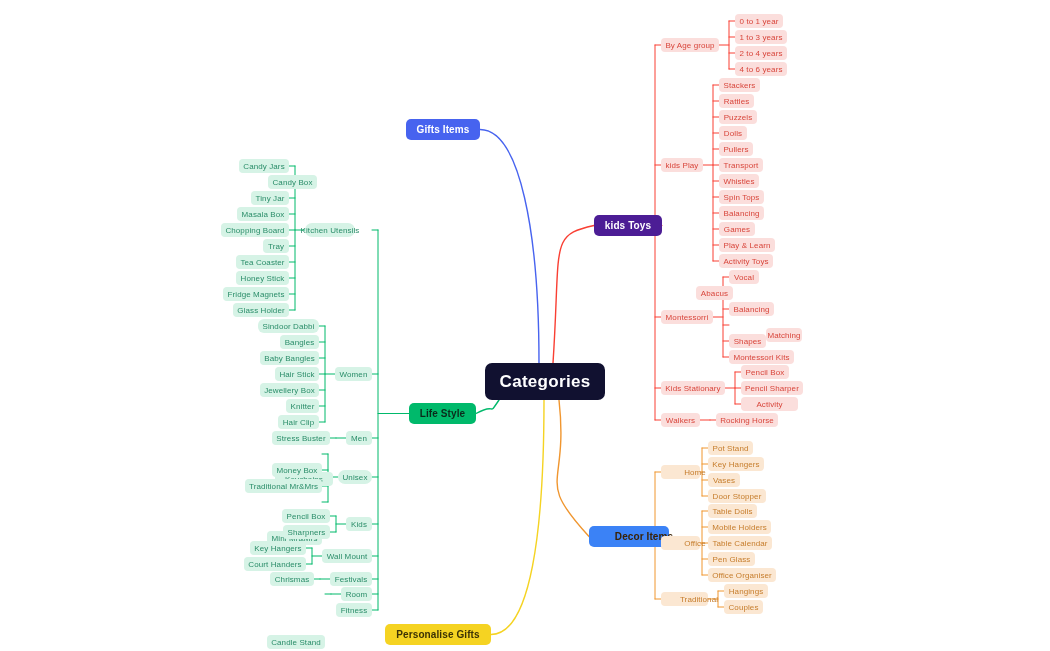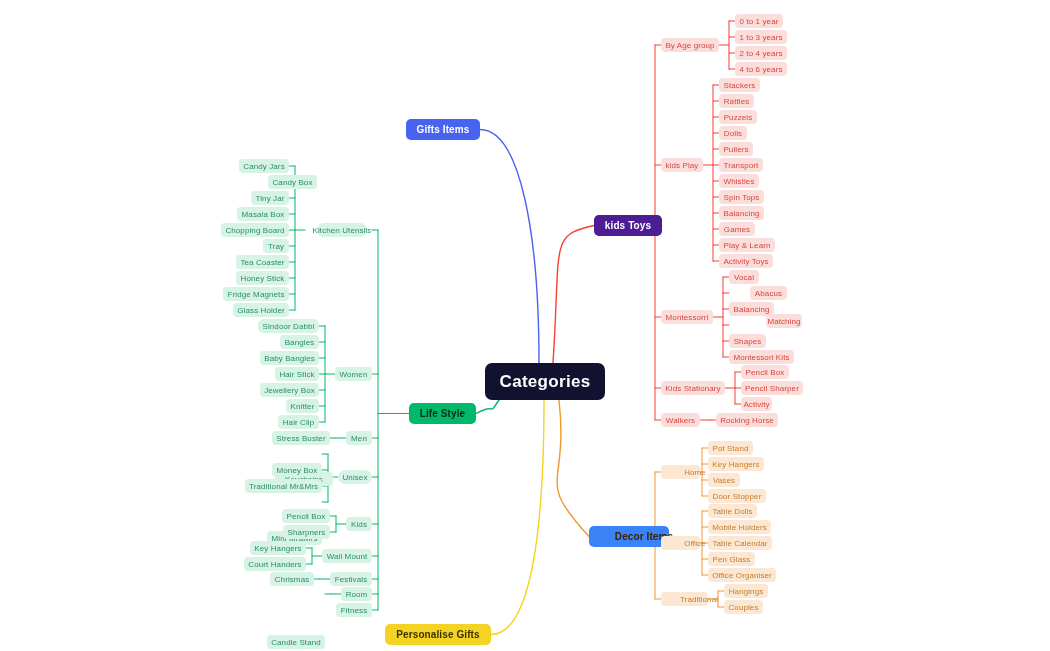--- a/index.html
+++ b/index.html
@@ -239,7 +239,7 @@
       <div class="node n-m c-red" style="left: 661px; top: 413px; width: 39px;">Walkers</div>
       <div class="node n-l c-red" style="left: 716px; top: 413px; width: 62px;">Rocking Horse</div>
       <div class="node n-b c-green" style="left: 409px; top: 403px; width: 67px;">Life Style</div>
-      <div class="node n-m c-green" style="left: 317px; top: 223px; width: 50px; border-radius: 7px;">Kitchen Utensils</div>
+      <div class="node n-m c-green" style="left: 305px; top: 223px; width: 50px; border-radius: 7px;">Kitchen Utensils</div>
       <div class="node n-l c-green" style="left: 239px; top: 159px; width: 50px;">Candy Jars</div>
       <div class="node n-l c-green" style="left: 240px; top: 175px; width: 49px; margin-left: 28px;">Candy Box</div>
       <div class="node n-l c-green" style="left: 251px; top: 191px; width: 38px;">Tiny Jar</div>

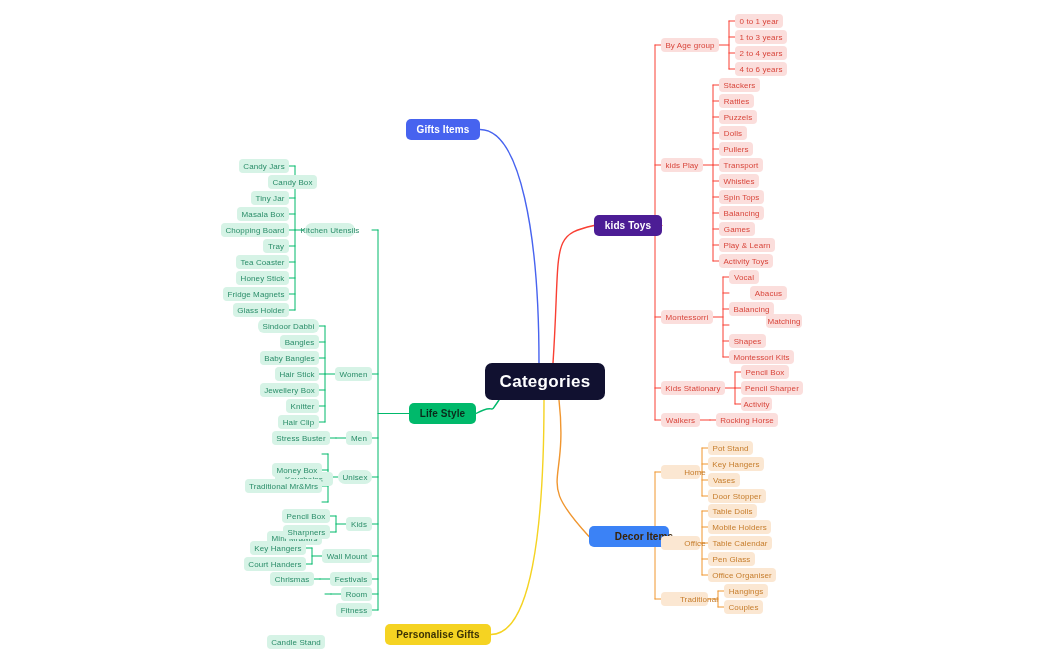--- a/index.html
+++ b/index.html
@@ -227,7 +227,7 @@
       <div class="node n-l c-red" style="left: 719px; top: 254px; width: 54px;">Activity Toys</div>
       <div class="node n-m c-red" style="left: 661px; top: 310px; width: 52px;">Montessorri</div>
       <div class="node n-l c-red" style="left: 729px; top: 270px; width: 30px;">Vocal</div>
-      <div class="node n-l c-red" style="left: 750px; top: 286px; width: 37px;">Abacus</div>
+      <div class="node n-l c-red" style="left: 696px; top: 286px; width: 37px;">Abacus</div>
       <div class="node n-l c-red" style="left: 729px; top: 302px; width: 45px;">Balancing</div>
       <div class="node n-l c-red" style="left: 729px; top: 314px; width: 36px; margin-left: 37px;">Matching</div>
       <div class="node n-l c-red" style="left: 729px; top: 334px; width: 37px;">Shapes</div>

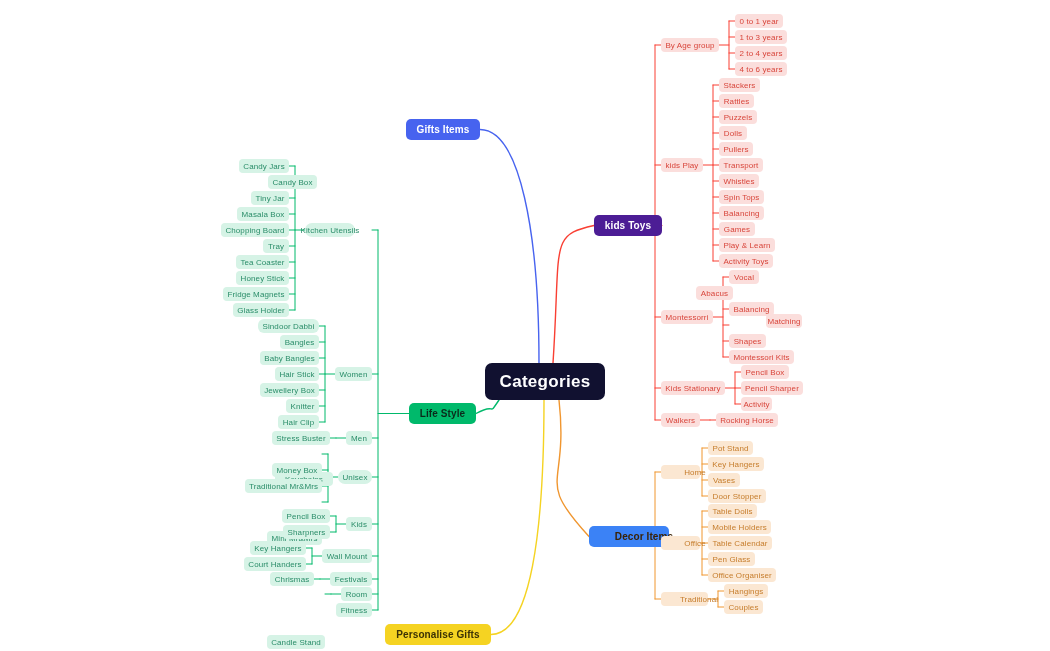--- a/index.html
+++ b/index.html
@@ -229,7 +229,7 @@
       <div class="node n-l c-red" style="left: 729px; top: 270px; width: 30px;">Vocal</div>
       <div class="node n-l c-red" style="left: 696px; top: 286px; width: 37px;">Abacus</div>
       <div class="node n-l c-red" style="left: 729px; top: 302px; width: 45px;">Balancing</div>
-      <div class="node n-l c-red" style="left: 729px; top: 314px; width: 36px; margin-left: 37px;">Matching</div>
+      <div class="node n-l c-red" style="left: 729px; top: 328px; width: 36px; margin-left: 37px;">Matching</div>
       <div class="node n-l c-red" style="left: 729px; top: 334px; width: 37px;">Shapes</div>
       <div class="node n-l c-red" style="left: 729px; top: 350px; width: 65px;">Montessori Kits</div>
       <div class="node n-m c-red" style="left: 661px; top: 381px; width: 64px;">Kids Stationary</div>

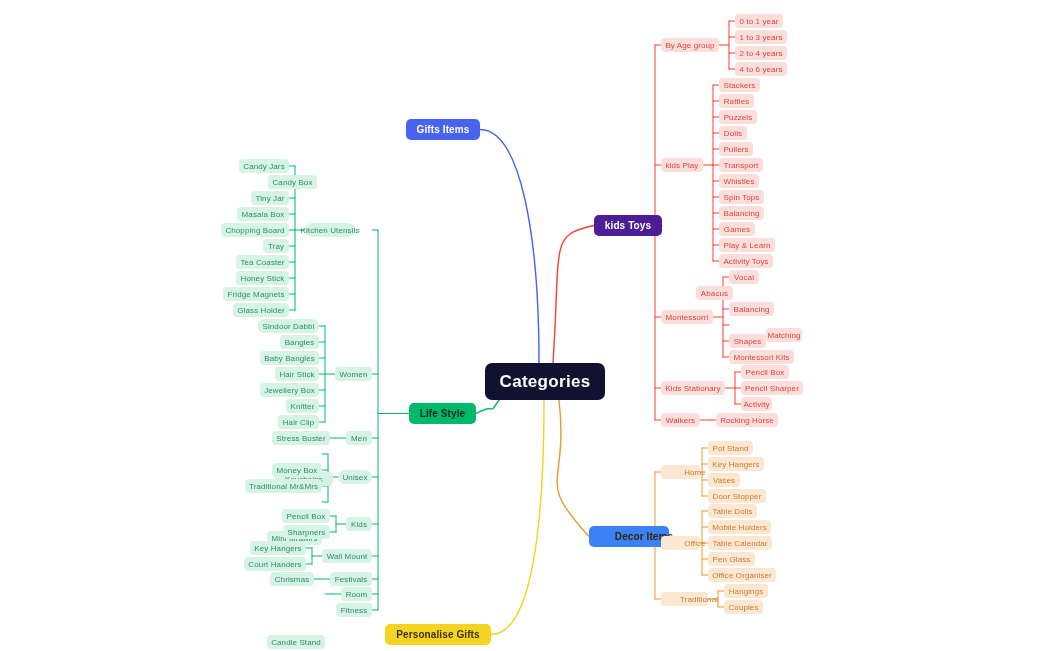--- a/index.html
+++ b/index.html
@@ -235,7 +235,7 @@
       <div class="node n-m c-red" style="left: 661px; top: 381px; width: 64px;">Kids Stationary</div>
       <div class="node n-l c-red" style="left: 741px; top: 365px; width: 48px;">Pencil Box</div>
       <div class="node n-l c-red" style="left: 741px; top: 381px; width: 62px;">Pencil Sharper</div>
-      <div class="node n-l c-red" style="left: 741px; top: 397px; width: 31px;">Activity</div>
+      <div class="node n-l c-red" style="left: 741px; top: 397px; width: 57px;">Activity</div>
       <div class="node n-m c-red" style="left: 661px; top: 413px; width: 39px;">Walkers</div>
       <div class="node n-l c-red" style="left: 716px; top: 413px; width: 62px;">Rocking Horse</div>
       <div class="node n-b c-green" style="left: 409px; top: 403px; width: 67px;">Life Style</div>

